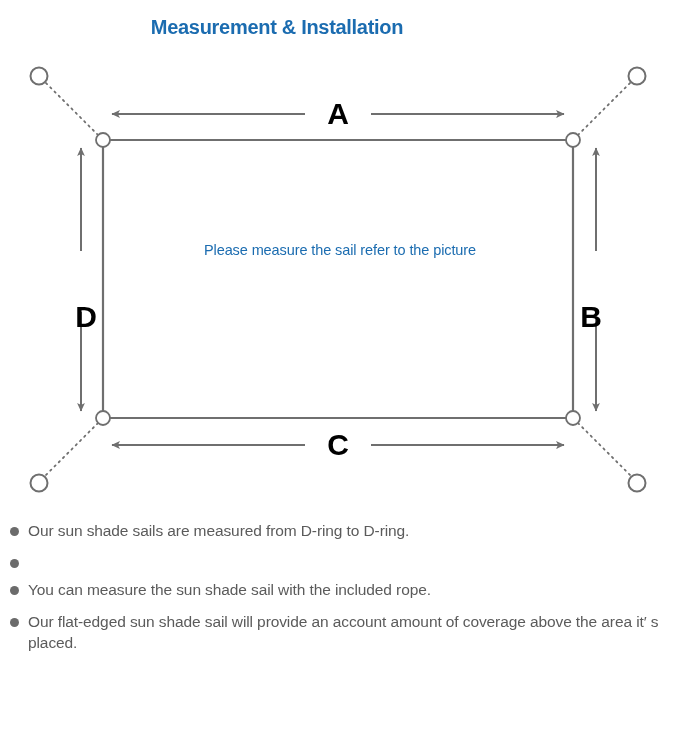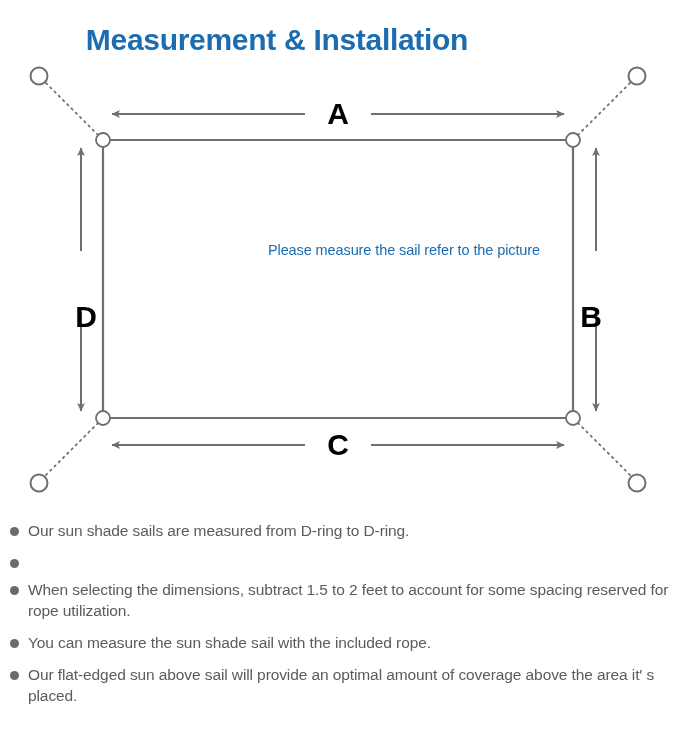--- a/index.html
+++ b/index.html
@@ -21,12 +21,12 @@
     top: 0;
     width: 554px;
     text-align: center;
-    font-size: 30px;
+    font-size: 20px;
     font-weight: bold;
     color: #1b6cb0;
     letter-spacing: -0.3px;
     line-height: 40px;
-    padding-top: 20px;
+    padding-top: 7px;
   }
   #diagram {
     position: absolute;

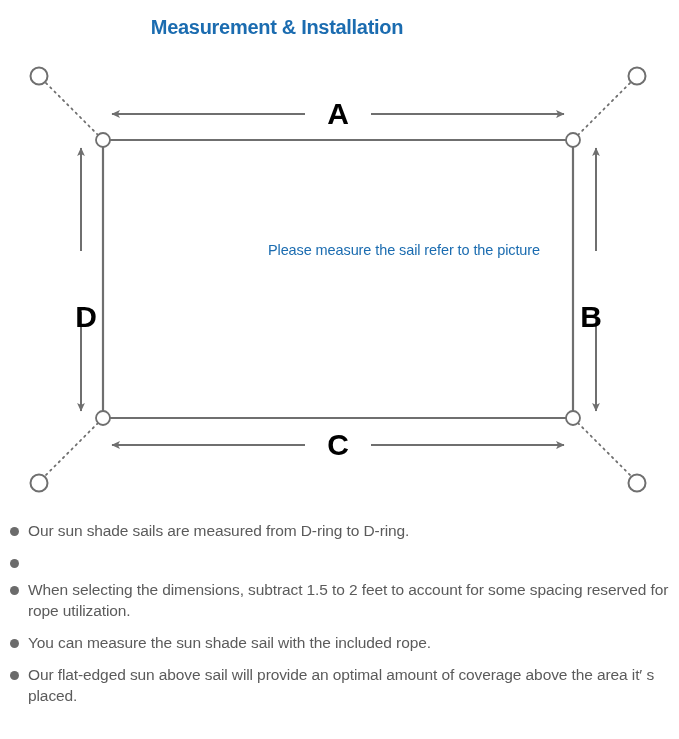--- a/index.html
+++ b/index.html
@@ -69,7 +69,6 @@
     line-height: 24px;
     margin-top: 2px;
     letter-spacing: -0.1px;
-    text-align: right;
   }
 
   #notes {

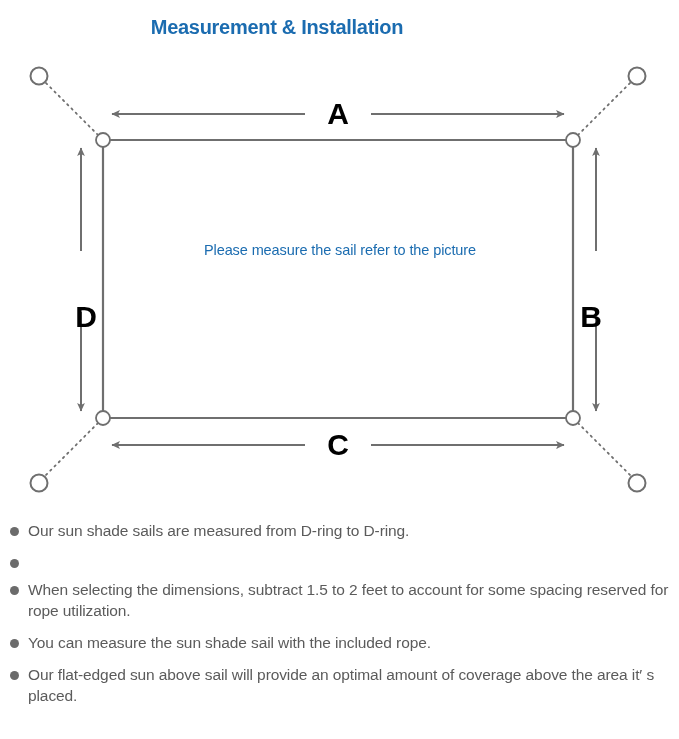--- a/index.html
+++ b/index.html
@@ -164,10 +164,6 @@
   </div>
   <div class="note-row">
     <div class="note-bullet"></div>
-    <div class="note-text">When selecting the dimensions, subtract 1.5 to 2 feet to account for some spacing reserved for rope utilization.</div>
-  </div>
-  <div class="note-row">
-    <div class="note-bullet"></div>
     <div class="note-text">You can measure the sun shade sail with the included rope.</div>
   </div>
   <div class="note-row">

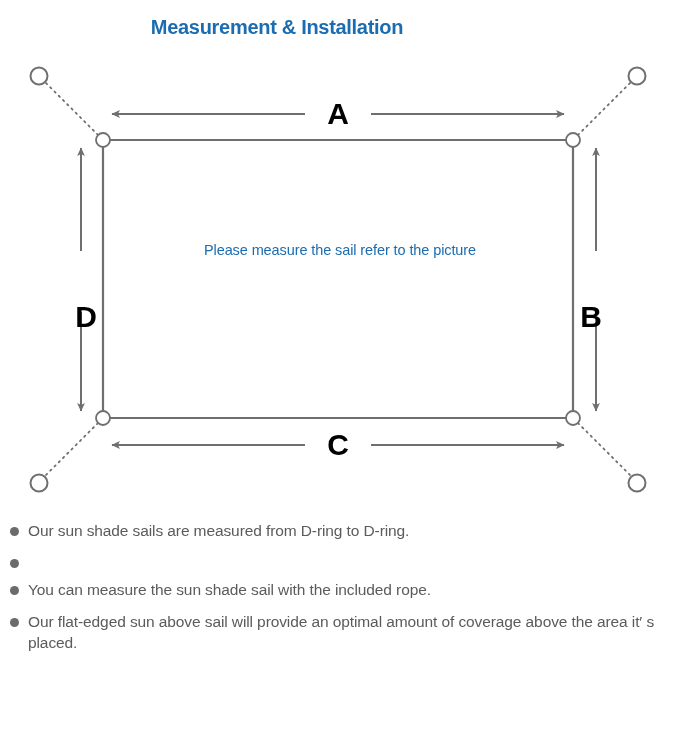--- a/index.html
+++ b/index.html
@@ -168,7 +168,7 @@
   </div>
   <div class="note-row">
     <div class="note-bullet"></div>
-    <div class="note-text">Our flat-edged sun above sail will provide an optimal amount of coverage above the area it′ s placed.</div>
+    <div class="note-text">Our flat-edged sun shade sail will provide an account amount of coverage above the area it′ s placed.</div>
   </div>
 </div>
 

